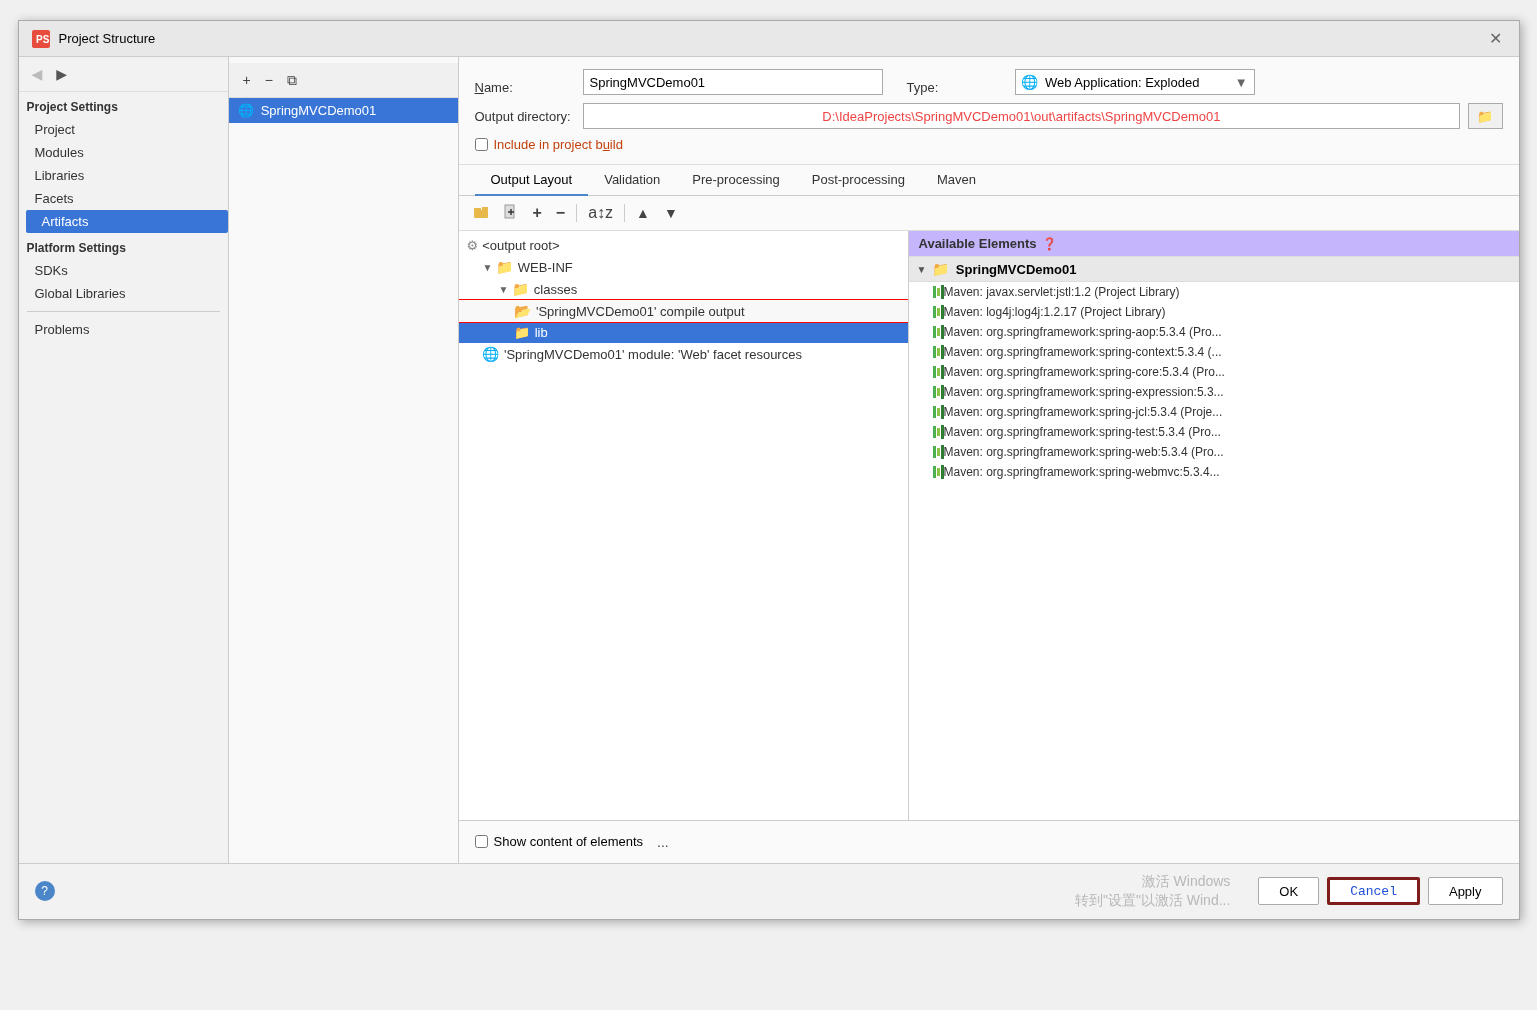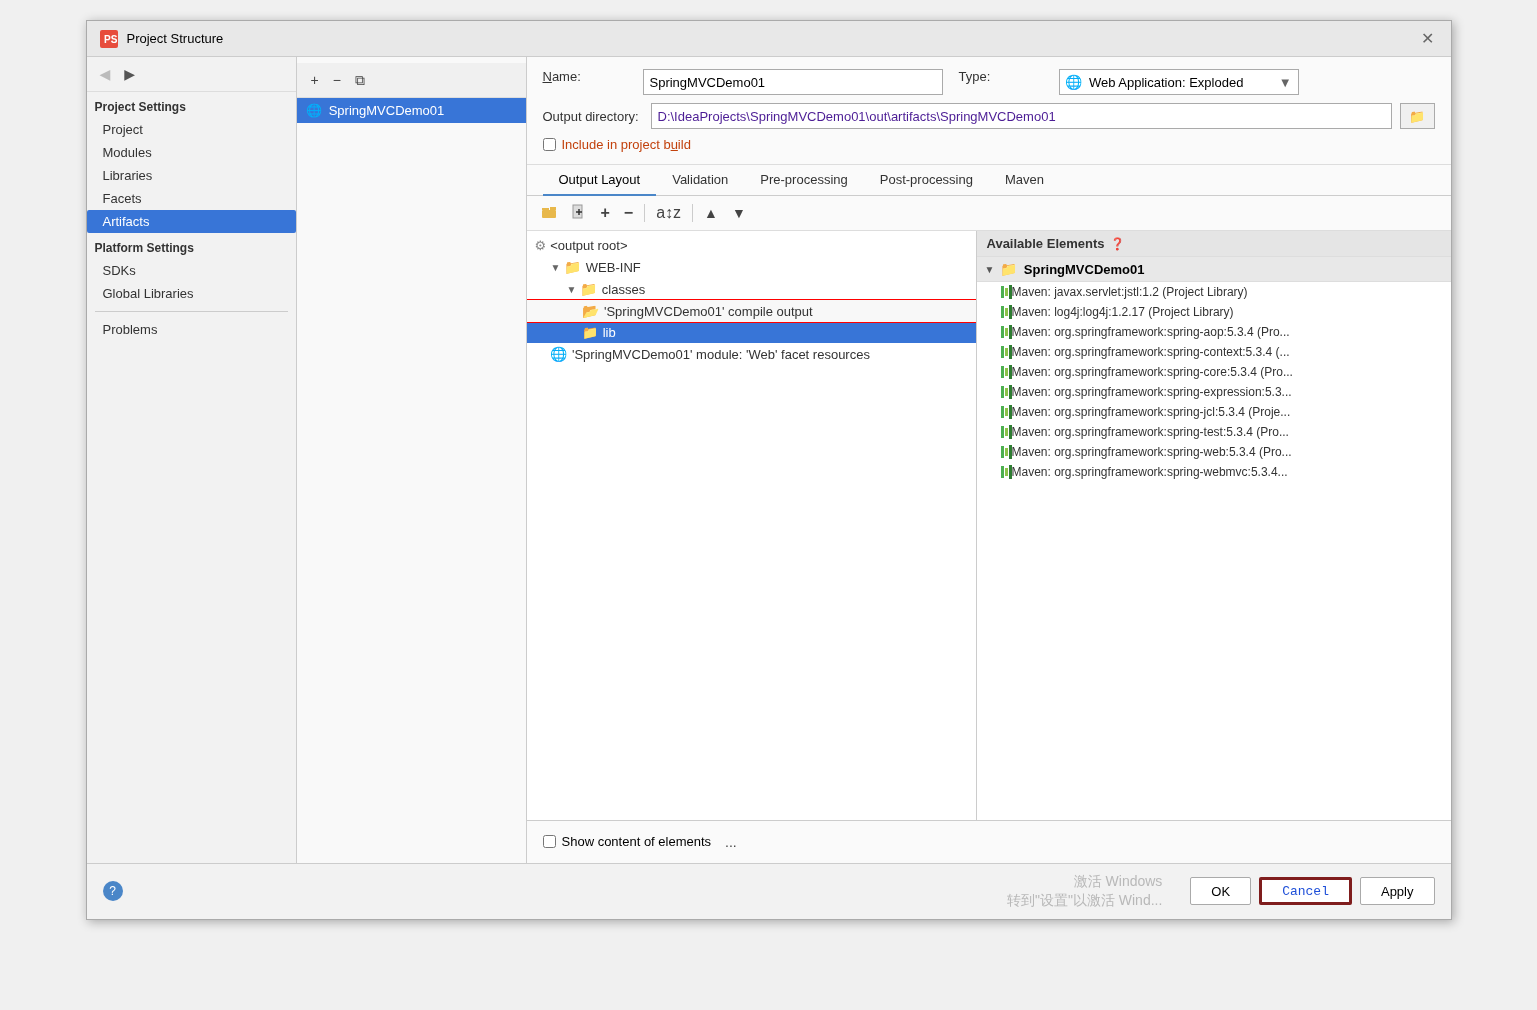--- a/index.html
+++ b/index.html
@@ -6,7 +6,7 @@
     body { font-family: 'Segoe UI', Arial, sans-serif; font-size: 13px; background: #f0f0f0; }
     
     .dialog {
-      width: 1366px;
+      width: 1502px;
       height: 900px;
       background: #f2f2f2;
       border: 1px solid #aaa;

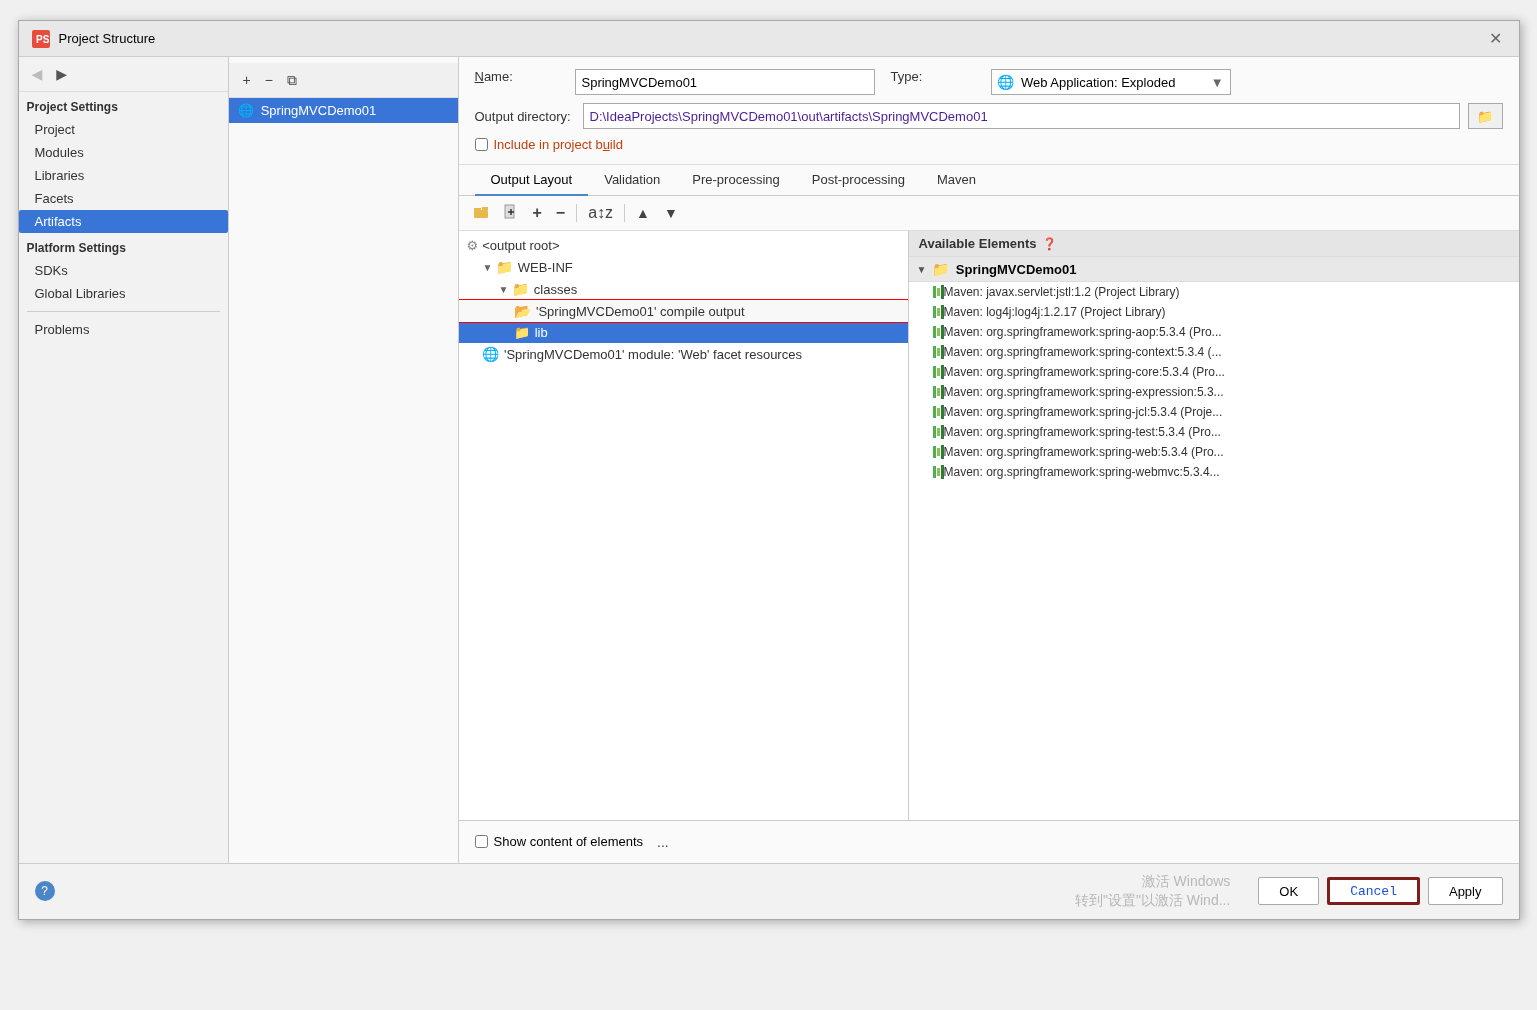--- a/index.html
+++ b/index.html
@@ -147,9 +147,9 @@
 
     .form-row {
       display: flex;
-      align-items: flex-start;
+      align-items: flex-end;
       margin-bottom: 8px;
-      gap: 0;
+      gap: 8px;
     }
 
     .form-label {

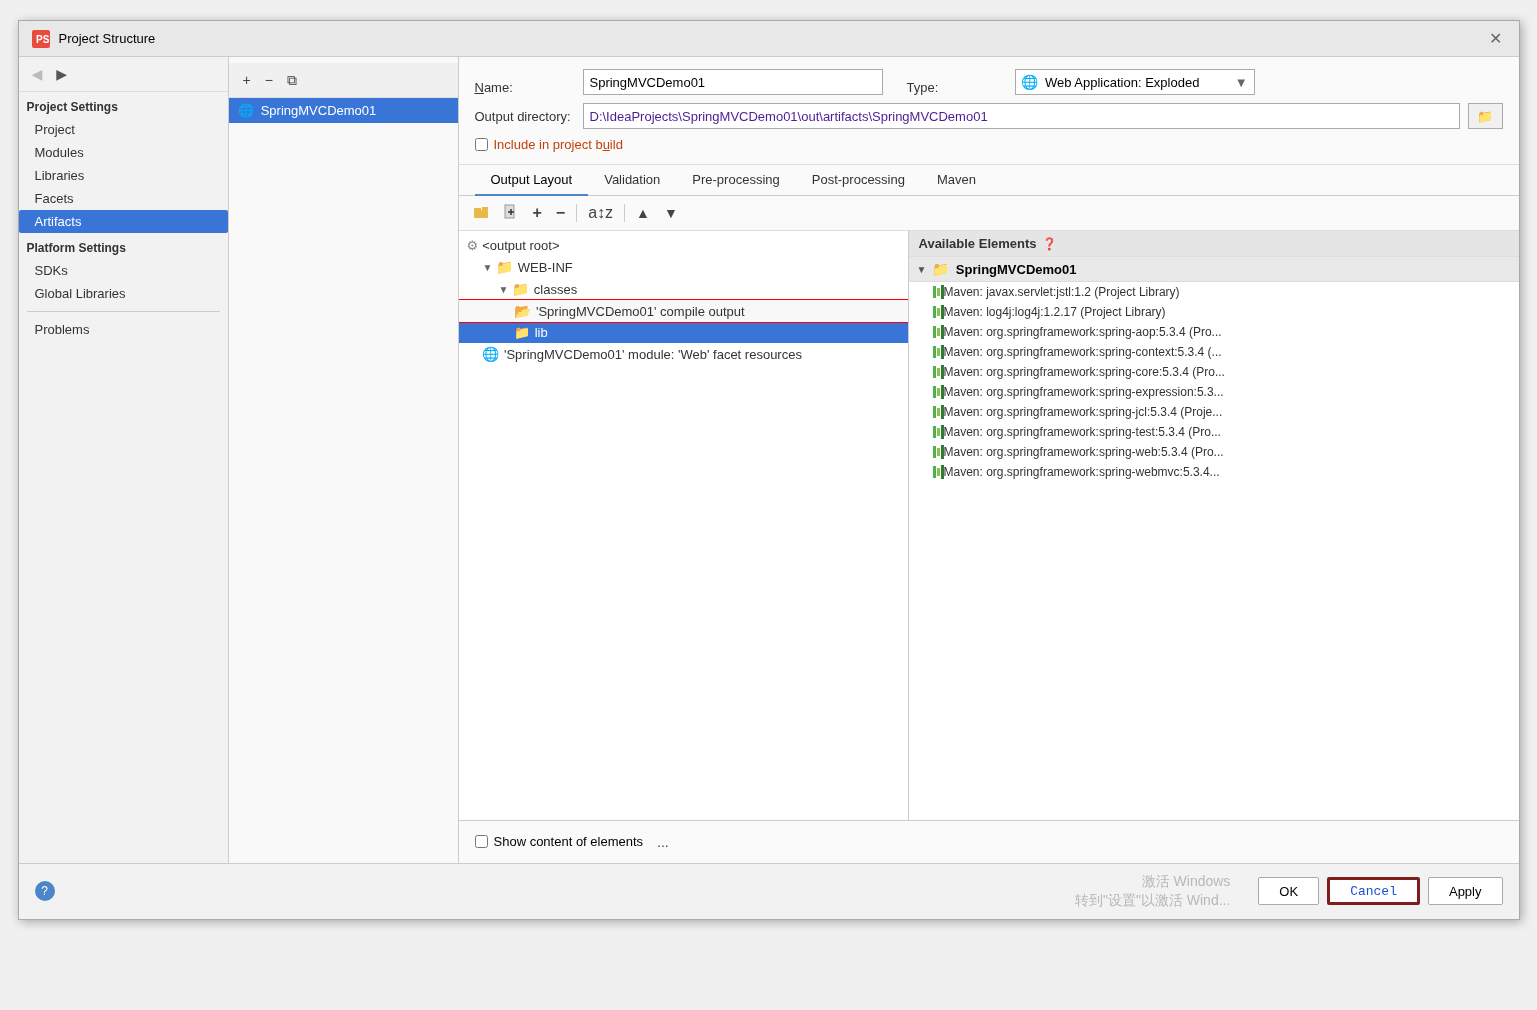--- a/index.html
+++ b/index.html
@@ -209,7 +209,8 @@
       font-size: 13px;
       height: 26px;
       background: white;
-      color: #4c1d95;
+      color: #ef4444;
+      text-align: center;
     }
 
     .browse-btn {

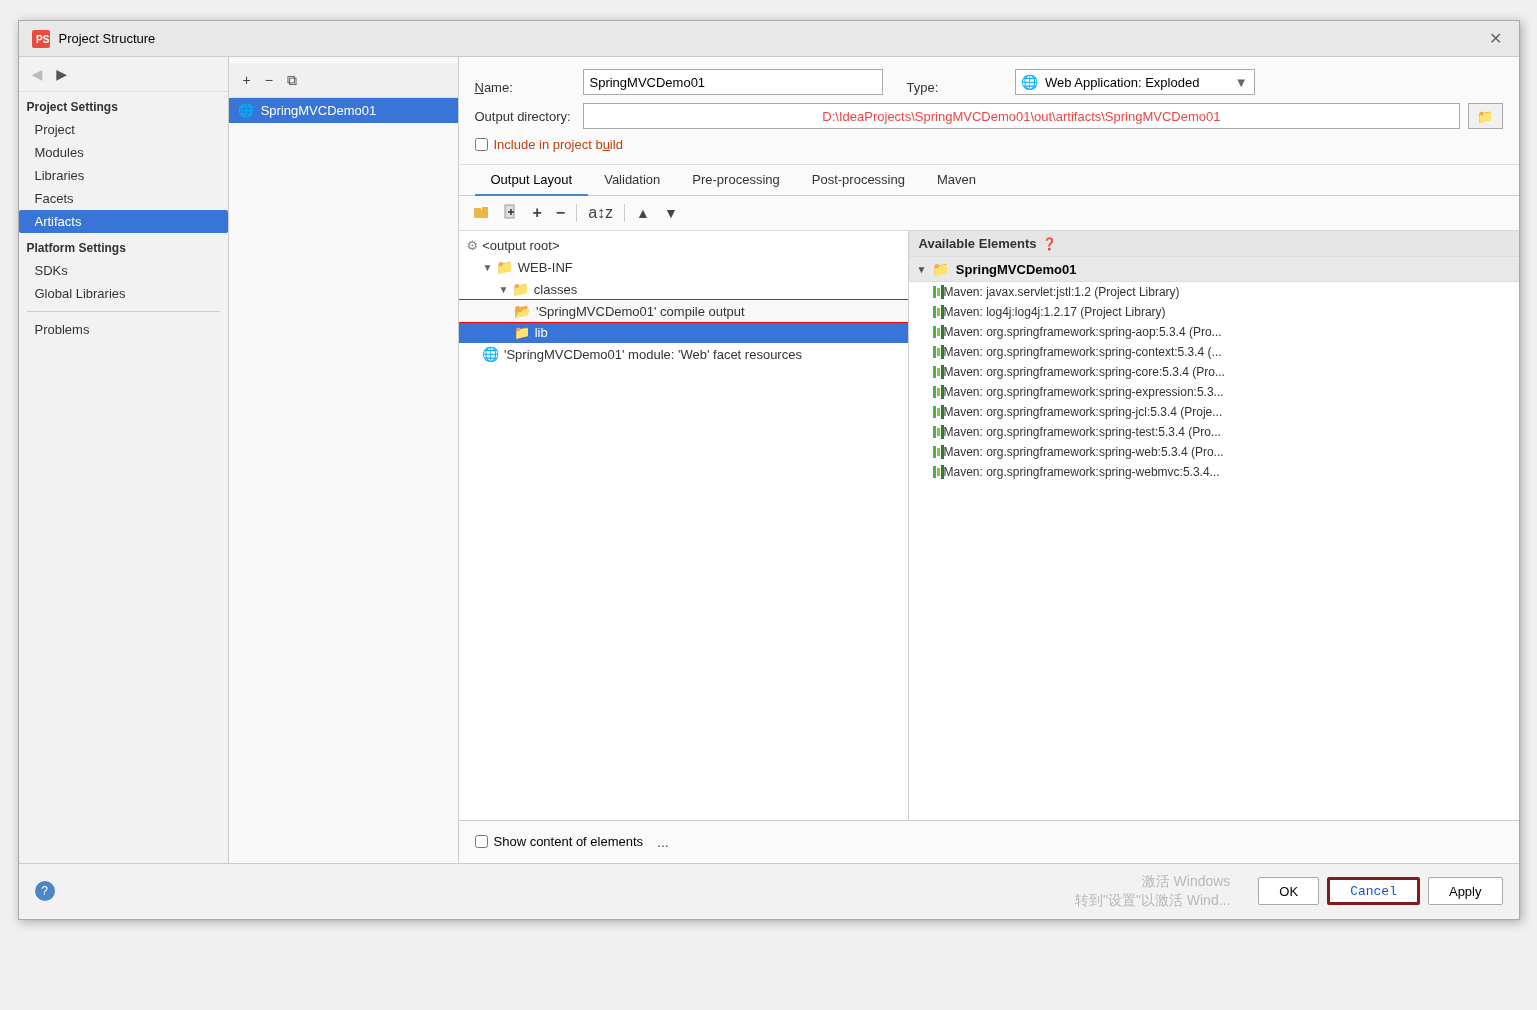--- a/index.html
+++ b/index.html
@@ -115,6 +115,7 @@
     .sidebar-item.active {
       background: #3875d7;
       color: white;
+      margin-left: 7px;
     }
 
     .divider {

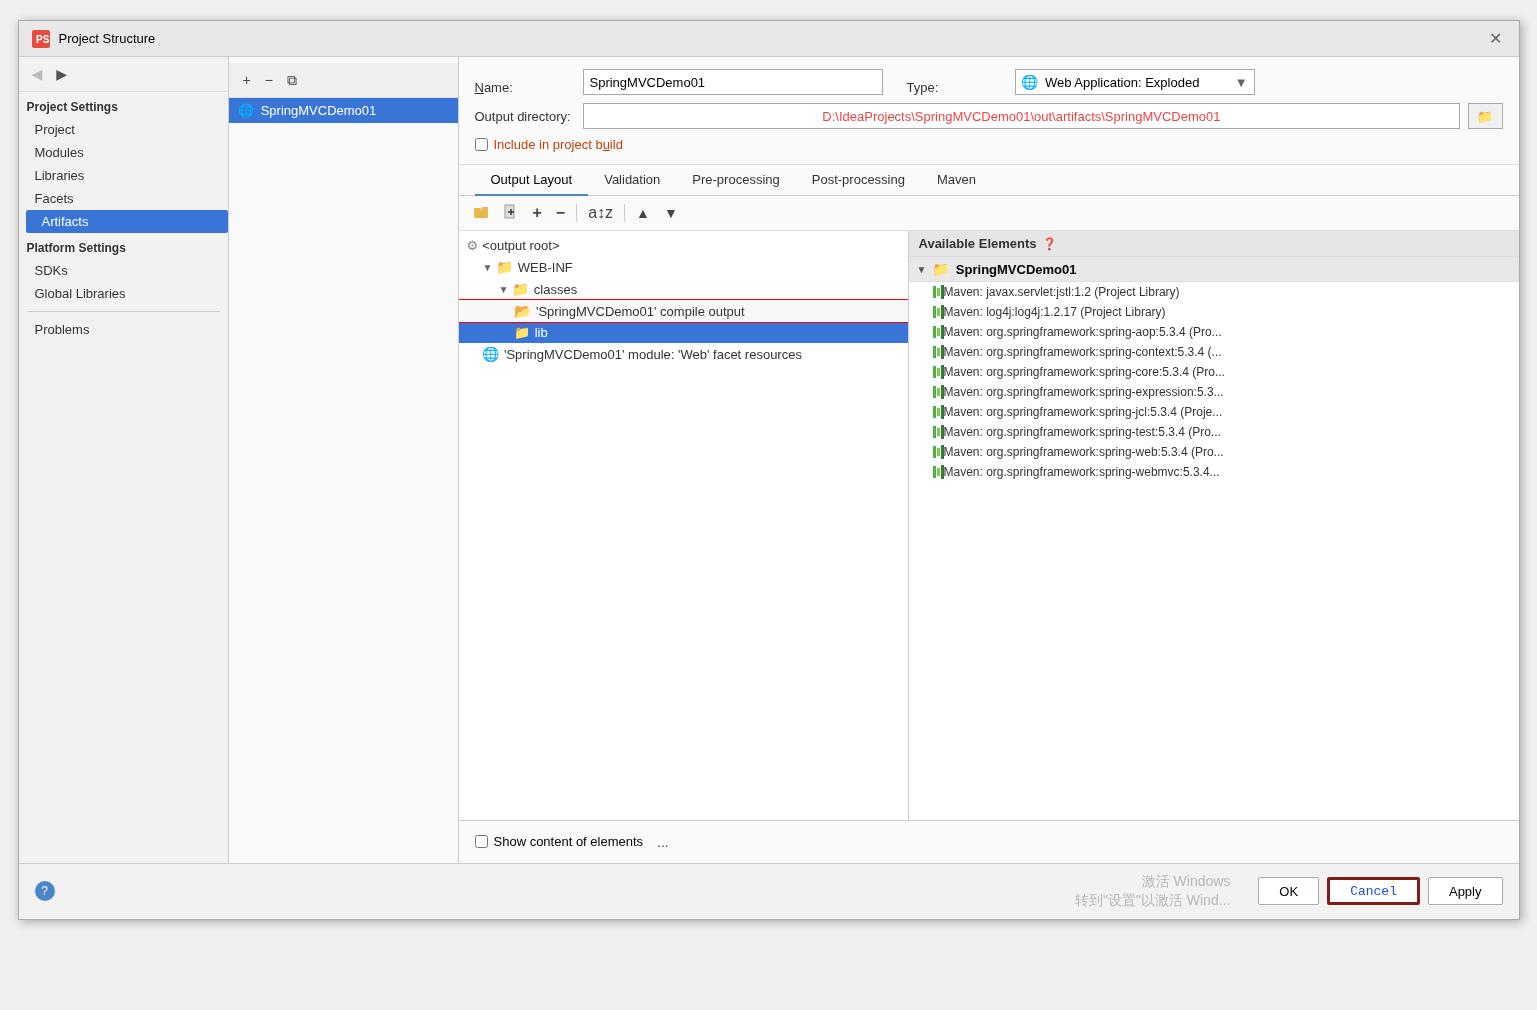--- a/index.html
+++ b/index.html
@@ -344,7 +344,7 @@
       display: flex;
       align-items: center;
       padding: 5px 10px;
-      background: #e5e5e5;
+      background: #c4b5fd;
       border-bottom: 1px solid #ddd;
       gap: 6px;
       font-size: 13px;

